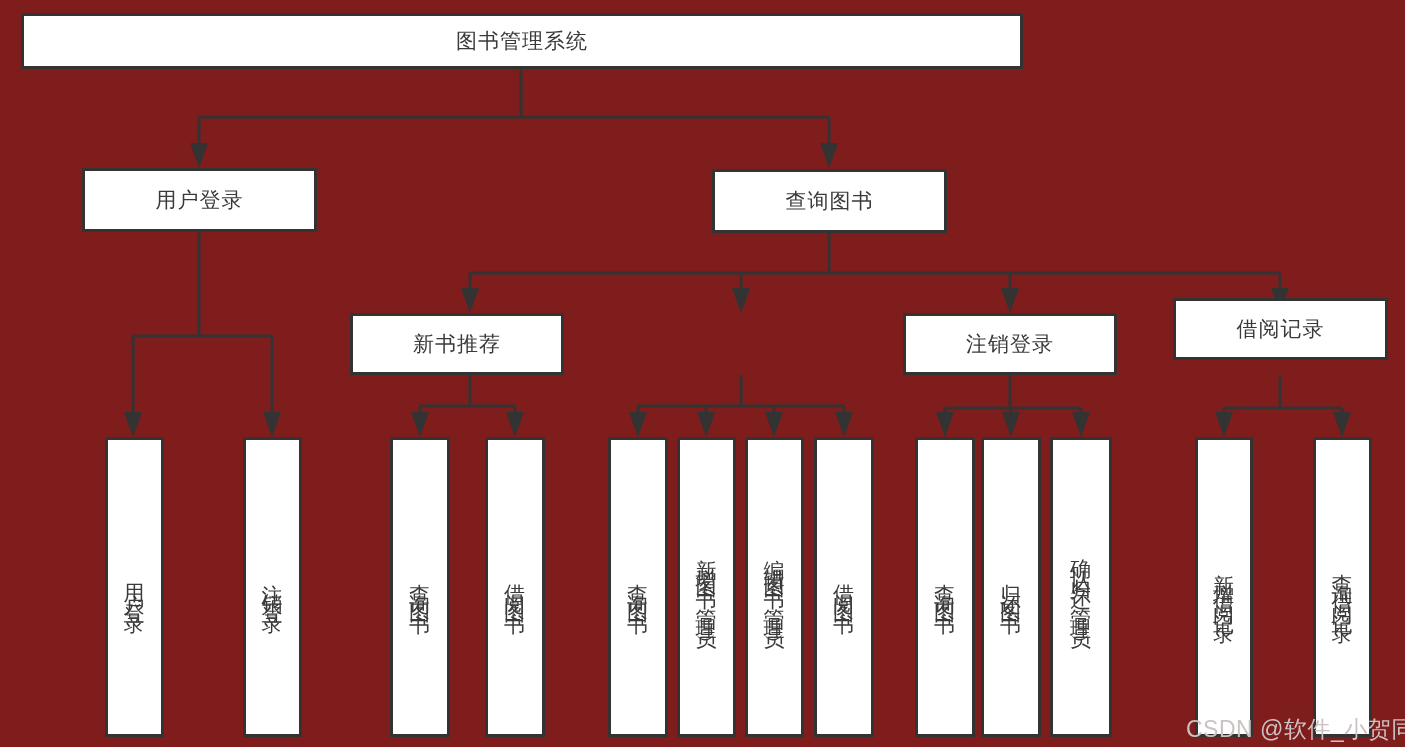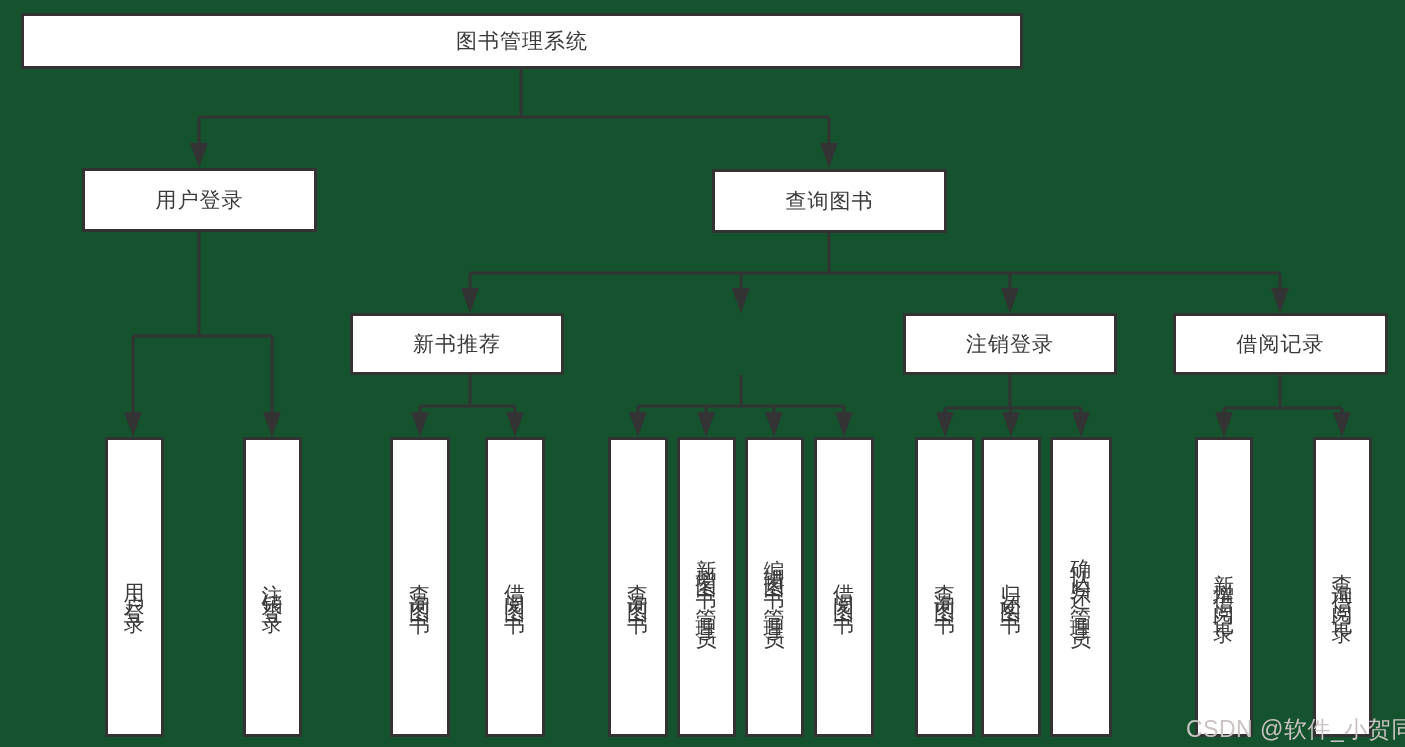--- a/index.html
+++ b/index.html
@@ -7,7 +7,7 @@
     position: relative;
     width: 1405px;
     height: 747px;
-    background: #14532d;
+    background: #7f1d1d;
     font-family: "Liberation Sans", sans-serif;
     overflow: hidden;
   }

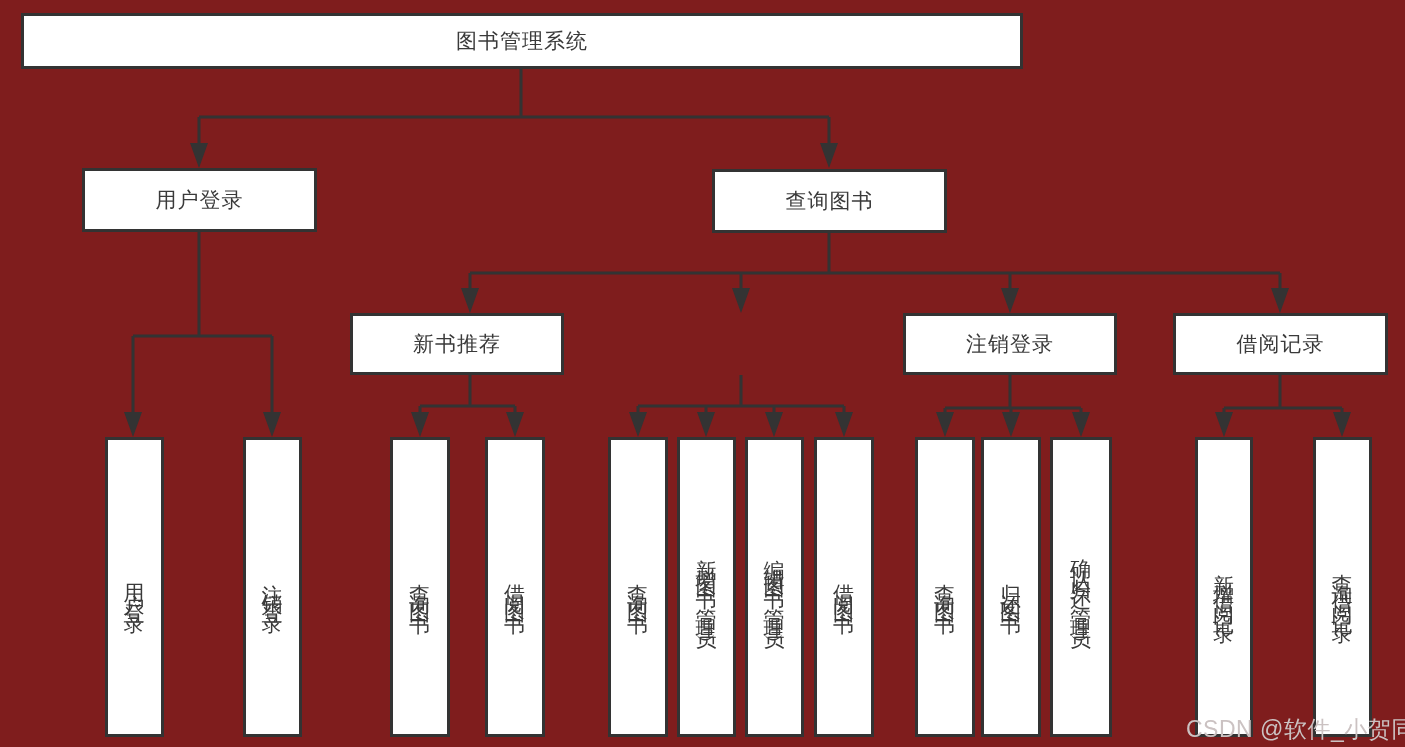--- a/index.html
+++ b/index.html
@@ -111,7 +111,7 @@
   <div class="node" style="left:903px; top:313px; width:214px; height:62px">
     <span class="lbl">注销登录</span>
   </div>
-  <div class="node" style="left:1173px; top:313px; width:215px; height:62px">
+  <div class="node" style="left:1173px; top:298px; width:215px; height:62px">
     <span class="lbl">借阅记录</span>
   </div>
 

